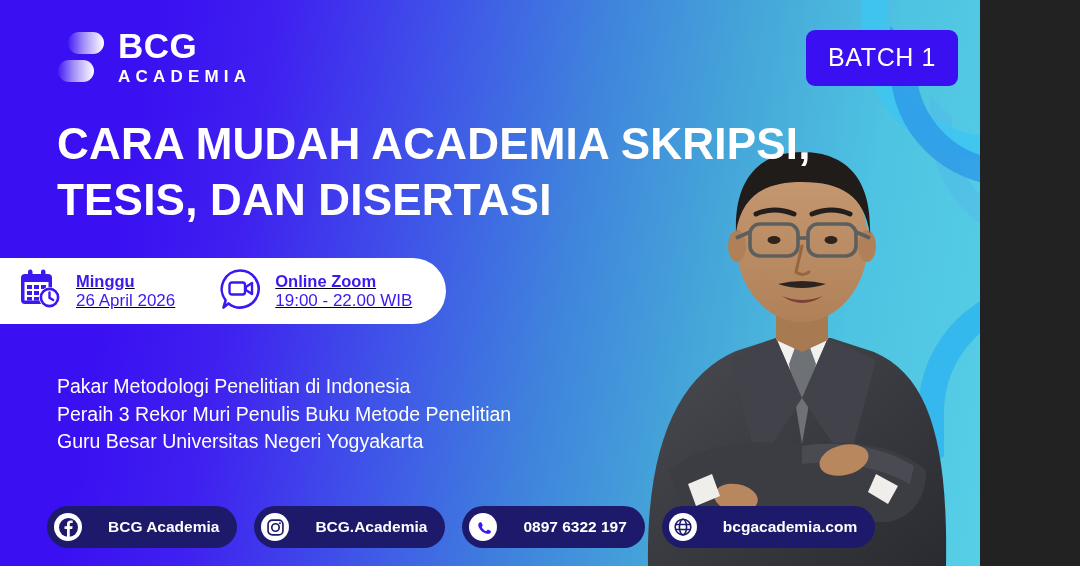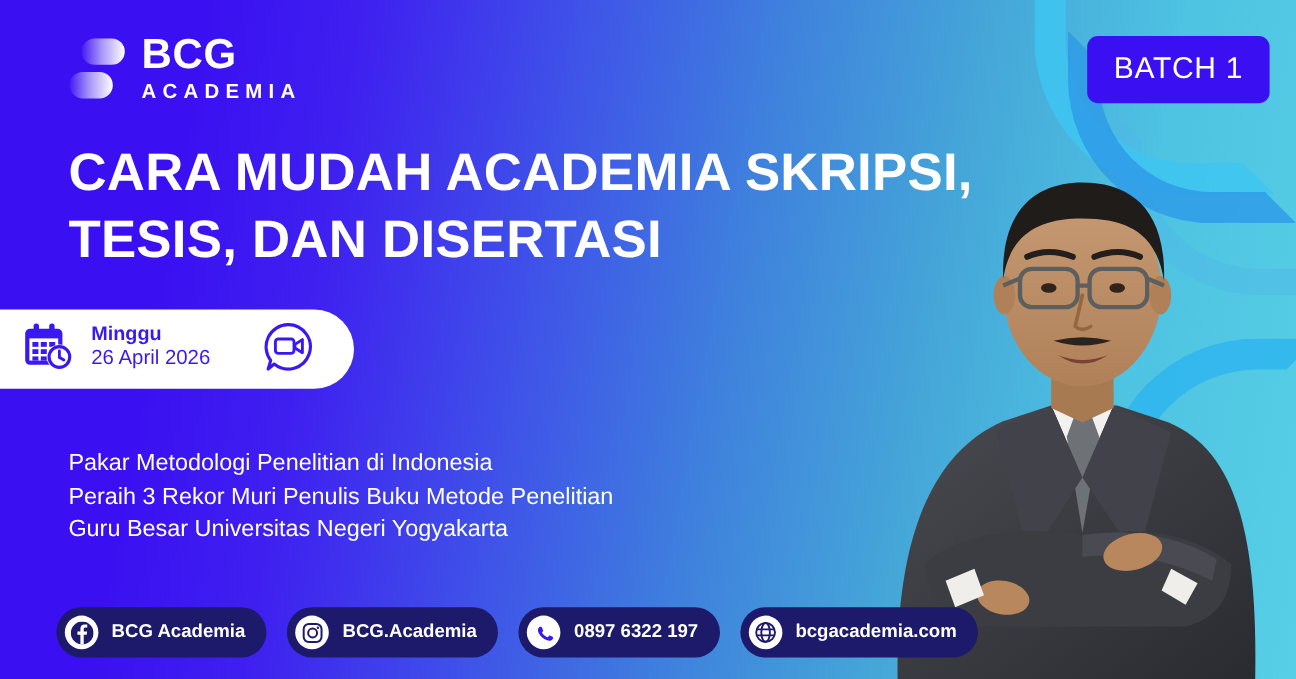--- a/index.html
+++ b/index.html
@@ -5,7 +5,7 @@
   html,body{margin:0;padding:0;background:#222;}
   *{box-sizing:border-box;}
   .banner{
-    position:relative;width:1080px;height:566px;overflow:hidden;
+    position:relative;width:980px;height:566px;overflow:hidden;
     font-family:"Liberation Sans", sans-serif;
     background:linear-gradient(100deg,
       #3a0ff2 0%, #3a0ff2 14%, #3f20f0 26%, #3f55e8 42%,

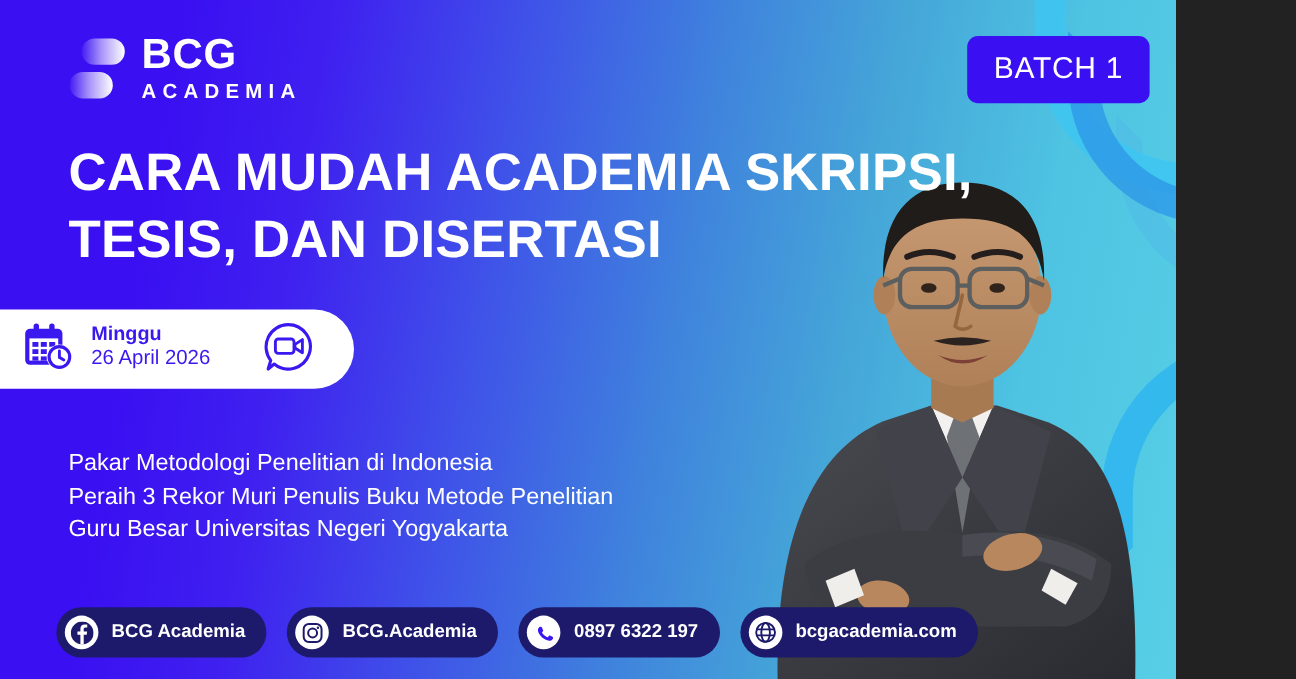--- a/index.html
+++ b/index.html
@@ -66,7 +66,7 @@
   
   .infopill{position:absolute;left:-40px;top:258px;height:66px;background:#fff;
     border-radius:0 33px 33px 0;display:flex;align-items:center;padding-left:58px;padding-right:34px;gap:44px;}
-  .infoblk{display:flex;align-items:flex-start;gap:14px;}
+  .infoblk{display:flex;align-items:center;gap:14px;text-decoration:underline;}
   .infotxt{display:flex;flex-direction:column;line-height:1.22;color:#3a18f0;}
   .infotxt .t1{font-size:16.5px;font-weight:bold;}
   .infotxt .t2{font-size:17px;}

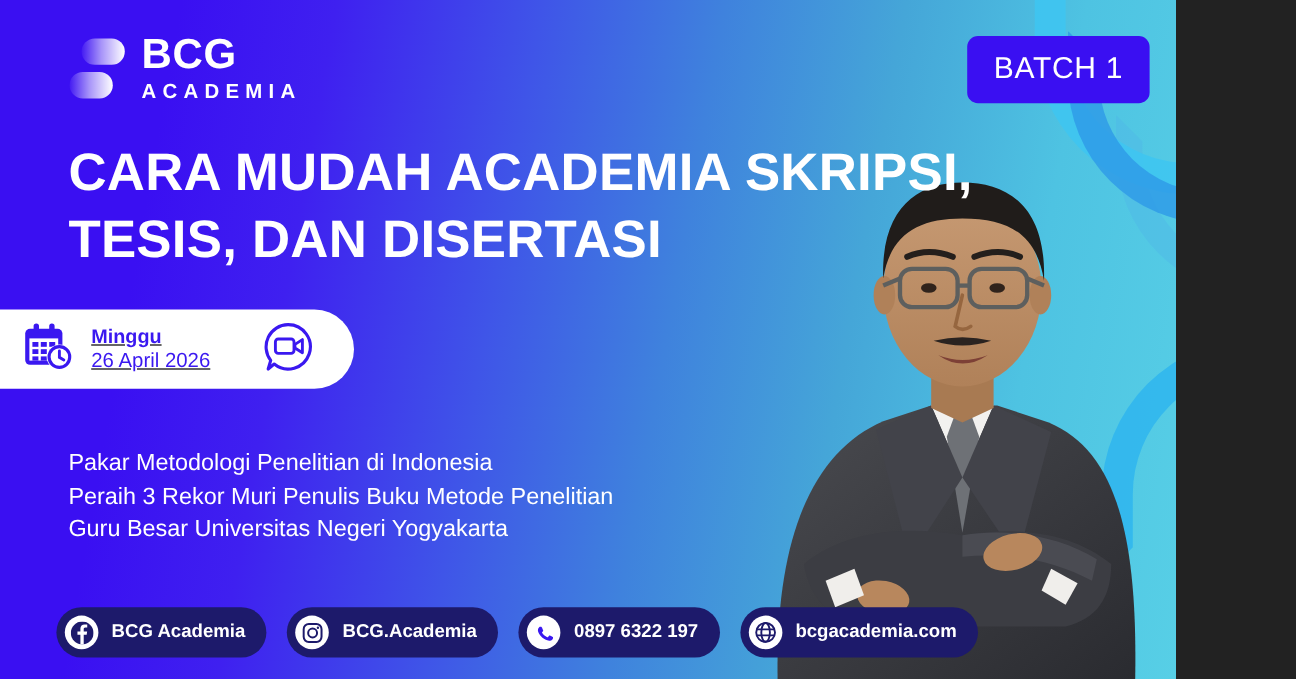--- a/index.html
+++ b/index.html
@@ -215,6 +215,10 @@
           <path d="M26.8 19 L33 15 V26 L26.8 22 Z" stroke="#3a18f0" stroke-width="2.4" fill="none" stroke-linejoin="round"></path>
         </svg>
       </span>
+      <span class="infotxt">
+        <span class="t1">Online Zoom</span>
+        <span class="t2">19:00 - 22.00 WIB</span>
+      </span>
     </div>
 
   </div>

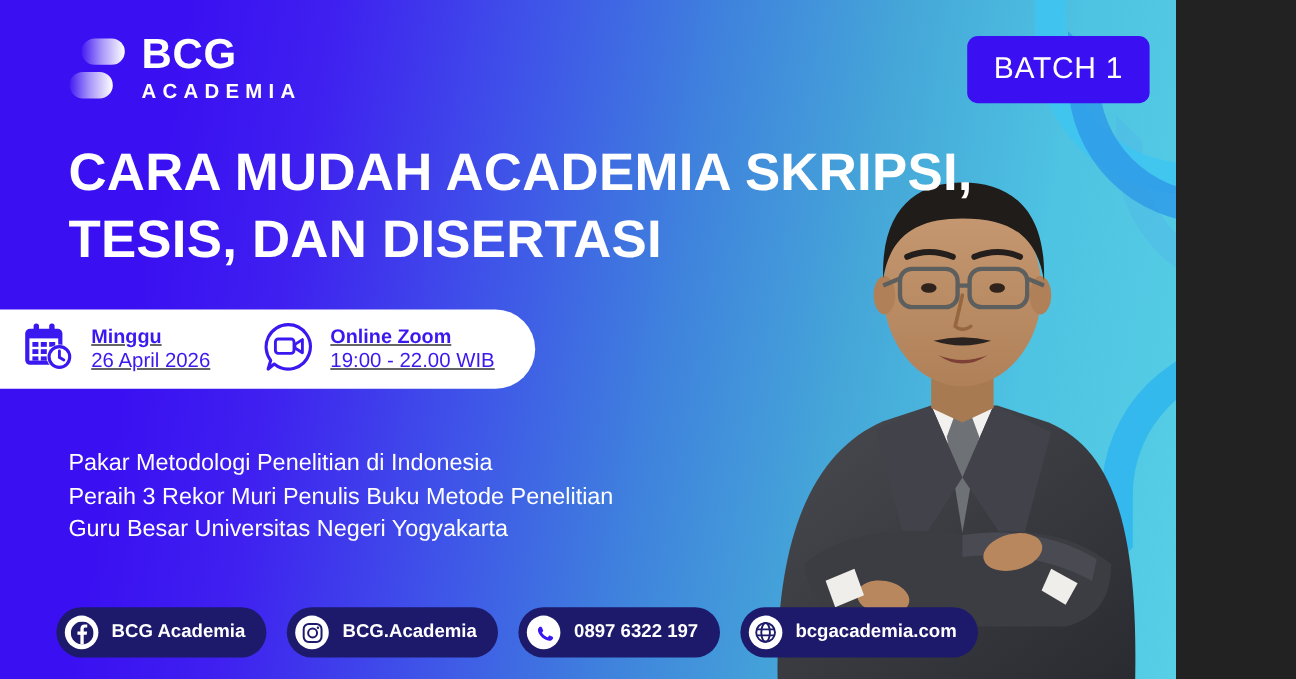--- a/index.html
+++ b/index.html
@@ -80,7 +80,7 @@
 
   
   .contacts{position:absolute;left:47px;bottom:18px;display:flex;gap:17px;}
-  .cpill{display:flex;align-items:center;gap:11px;background:#1d1a6b;border-radius:24px;
+  .cpill{display:flex;align-items:center;gap:26px;background:#1d1a6b;border-radius:24px;
     padding:7px 18px 7px 7px;color:#fff;font-size:15.5px;font-weight:bold;white-space:nowrap;}
   .cico{width:28px;height:28px;border-radius:50%;background:#fff;display:flex;
     align-items:center;justify-content:center;flex:0 0 auto;}

